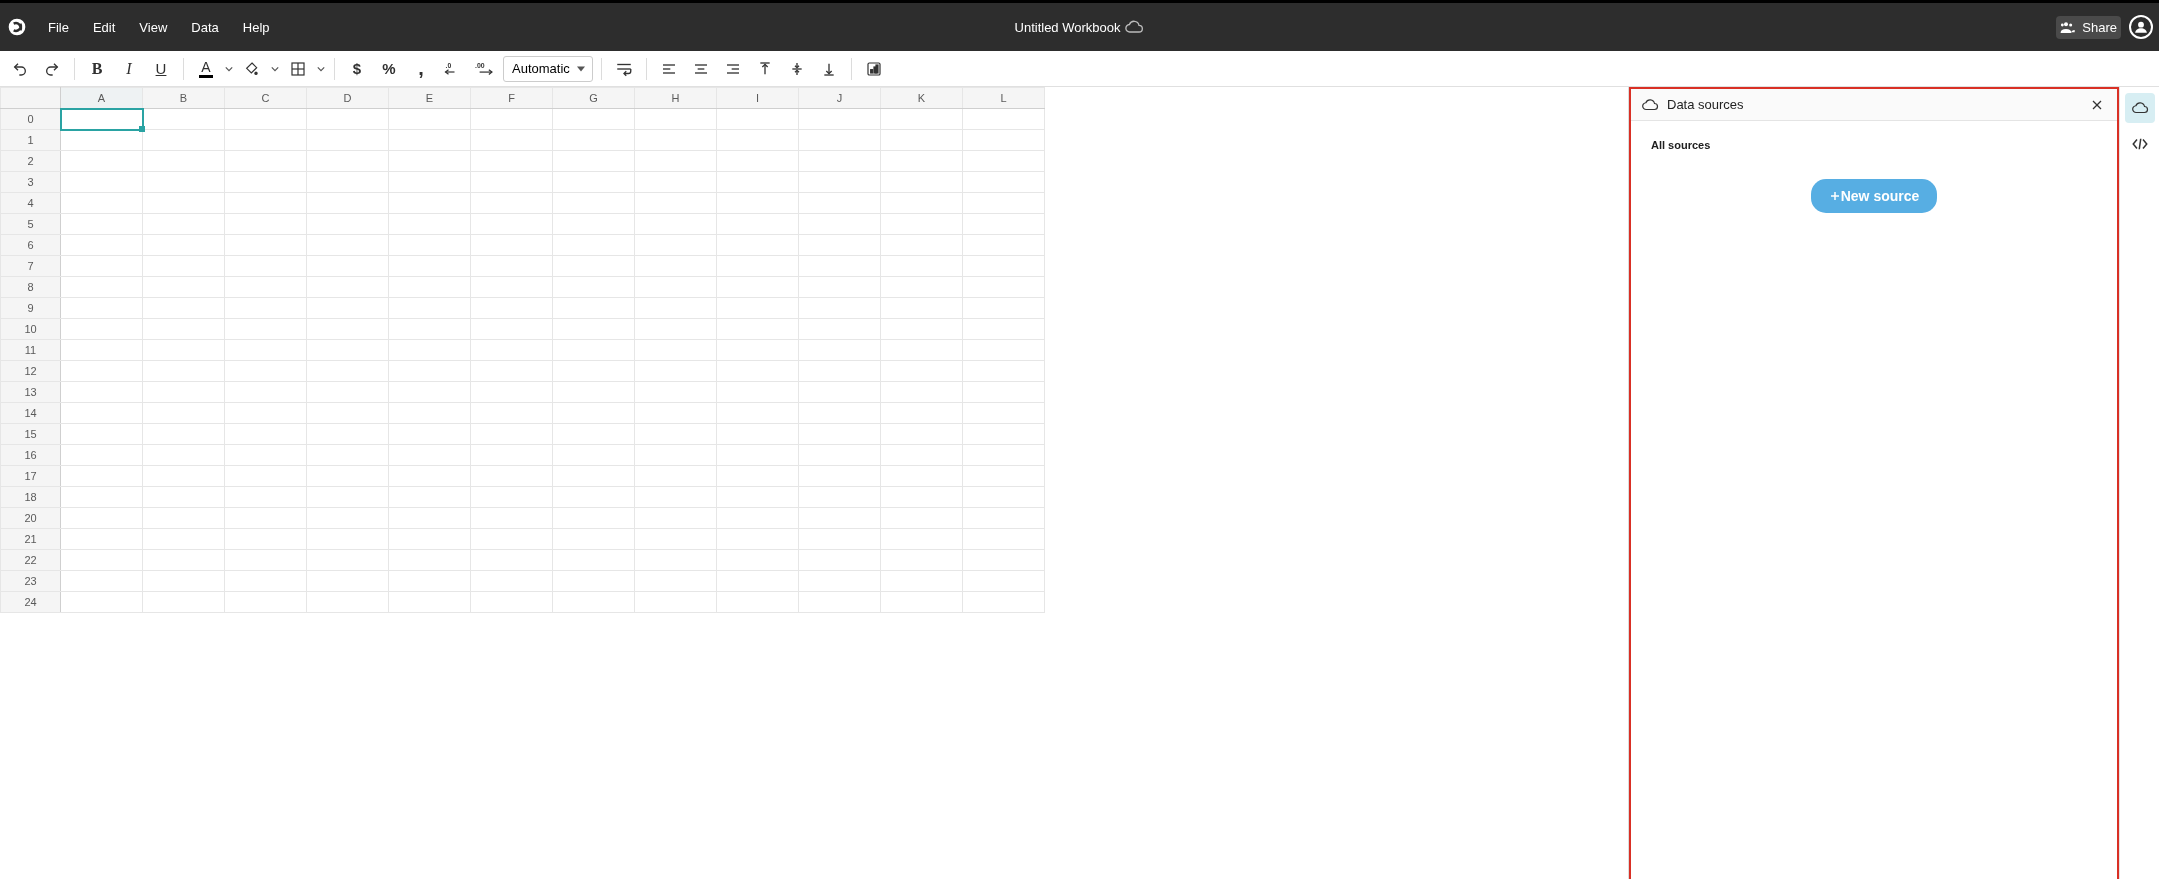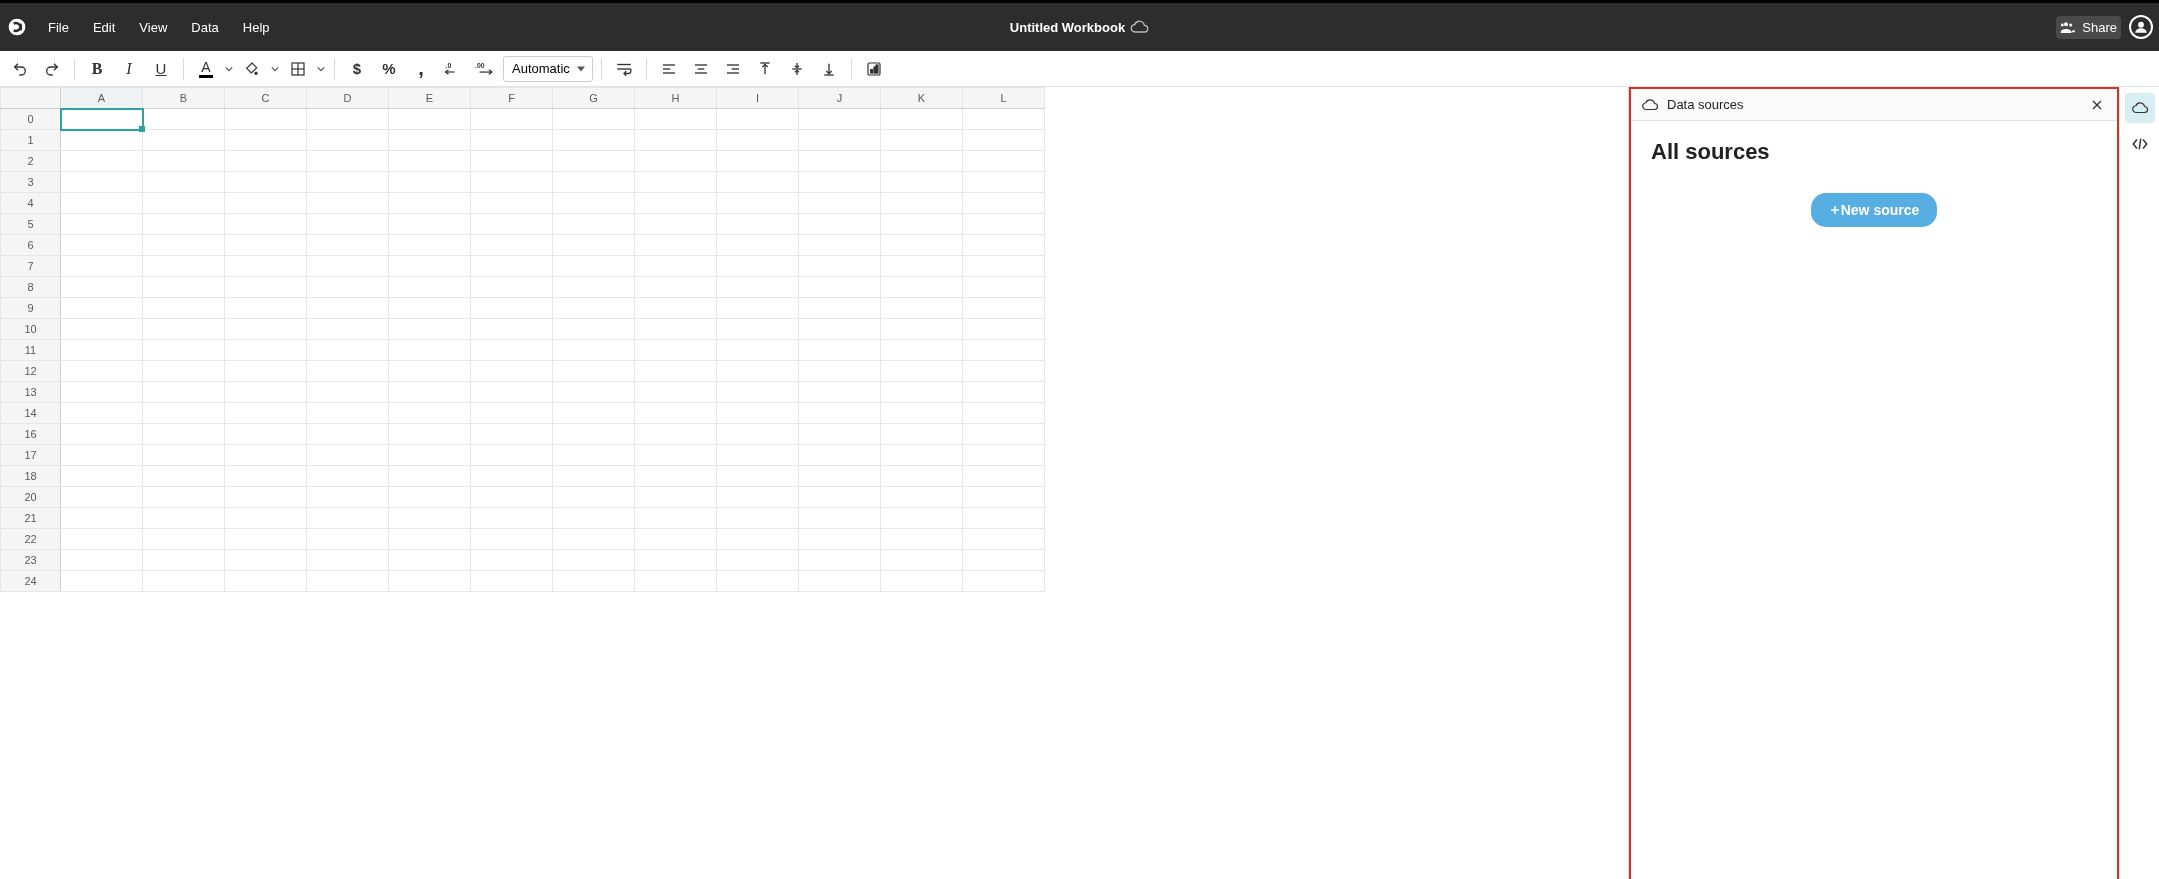--- a/index.html
+++ b/index.html
@@ -19,7 +19,7 @@
   }
   .menubar .logo { width:22px; height:22px; display:flex; align-items:center; justify-content:center; margin-right:6px;}
   .menubar .menu-item { padding:4px 10px; font-size:13px; cursor:pointer; border-radius:3px;}
-  .menubar .center { position:absolute; left:50%; transform:translateX(-50%); display:flex; align-items:center; gap:4px; font-weight:bold;}
+  .menubar .center { position:absolute; left:50%; transform:translateX(-50%); display:flex; align-items:center; gap:4px; font-weight:normal;}
   .menubar .right { margin-left:auto; display:flex; align-items:center; gap:8px;}
   .share-btn{
     background:#4a4a4a; color:#fff; border-radius:4px; padding:4px 4px;

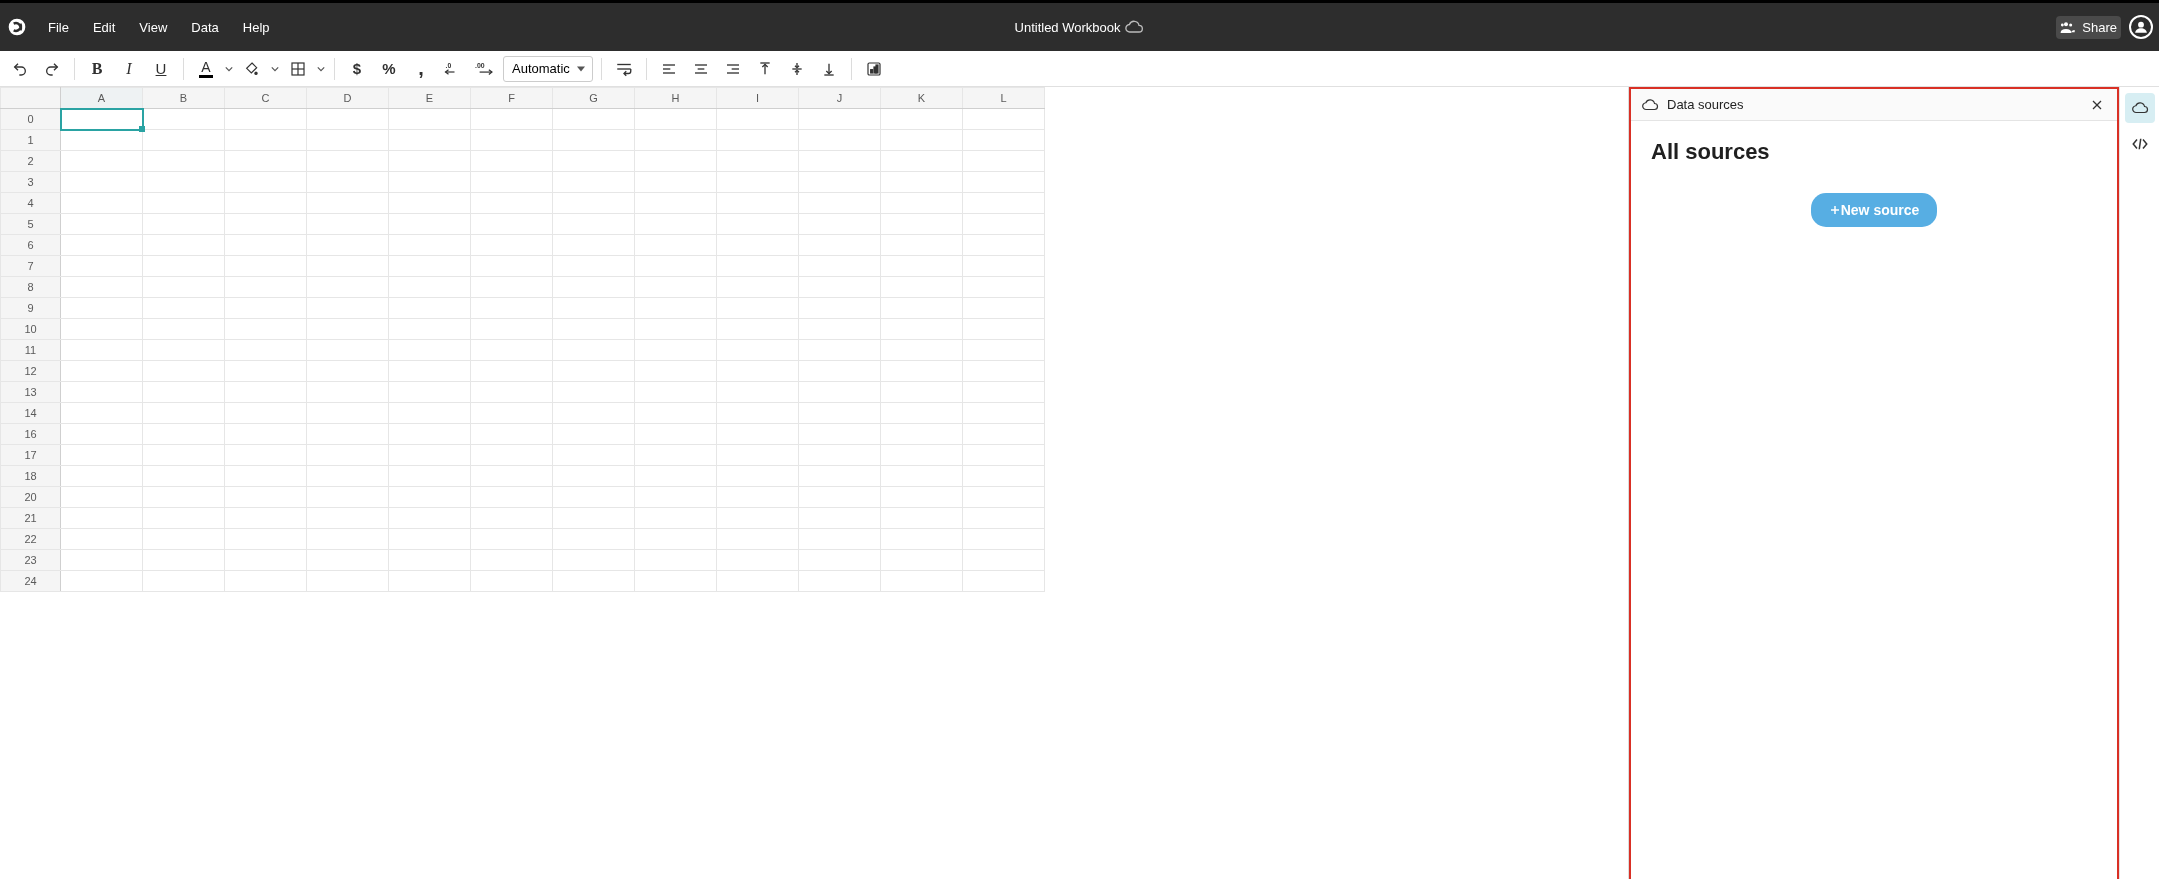--- a/index.html
+++ b/index.html
@@ -85,7 +85,7 @@
   .panel-head .title{ font-size:13px; color:#222;}
   .panel-head .close{ margin-left:auto; cursor:pointer; width:20px;height:20px;display:flex;align-items:center;justify-content:center;}
   .panel-body{ padding:18px 20px; flex:1; overflow:auto; text-align:center;}
-  .panel-body h3{ font-size:22px; font-weight:700; text-align:left; margin-bottom:28px;}
+  .panel-body h3{ font-size:11px; font-weight:700; text-align:left; margin-bottom:28px;}
   .new-source-btn{
     display:inline-flex; align-items:center; 
     background:#57aee3; color:#fff; font-weight:600; font-size:14px;

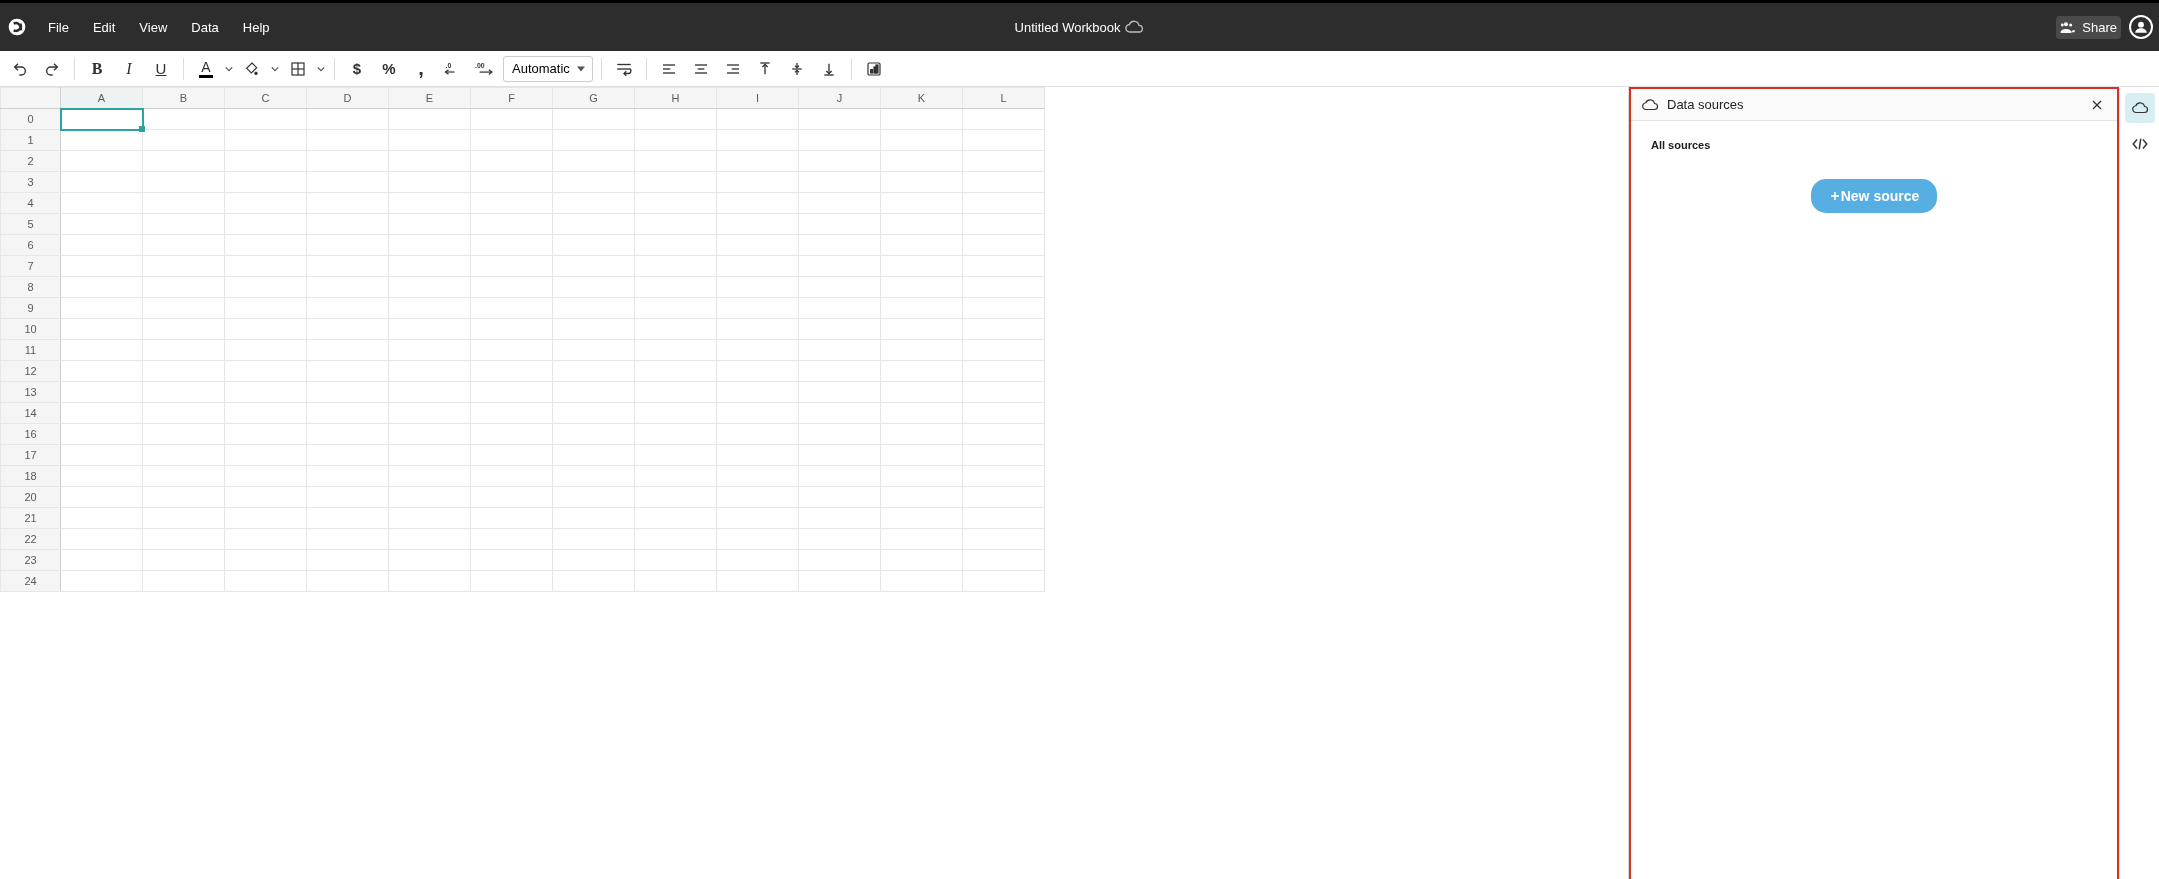--- a/index.html
+++ b/index.html
@@ -534,6 +534,21 @@
             <td></td>
           </tr>
           <tr>
+            <th class="rowhead">15</th>
+            <td></td>
+            <td></td>
+            <td></td>
+            <td></td>
+            <td></td>
+            <td></td>
+            <td></td>
+            <td></td>
+            <td></td>
+            <td></td>
+            <td></td>
+            <td></td>
+          </tr>
+          <tr>
             <th class="rowhead">16</th>
             <td></td>
             <td></td>

